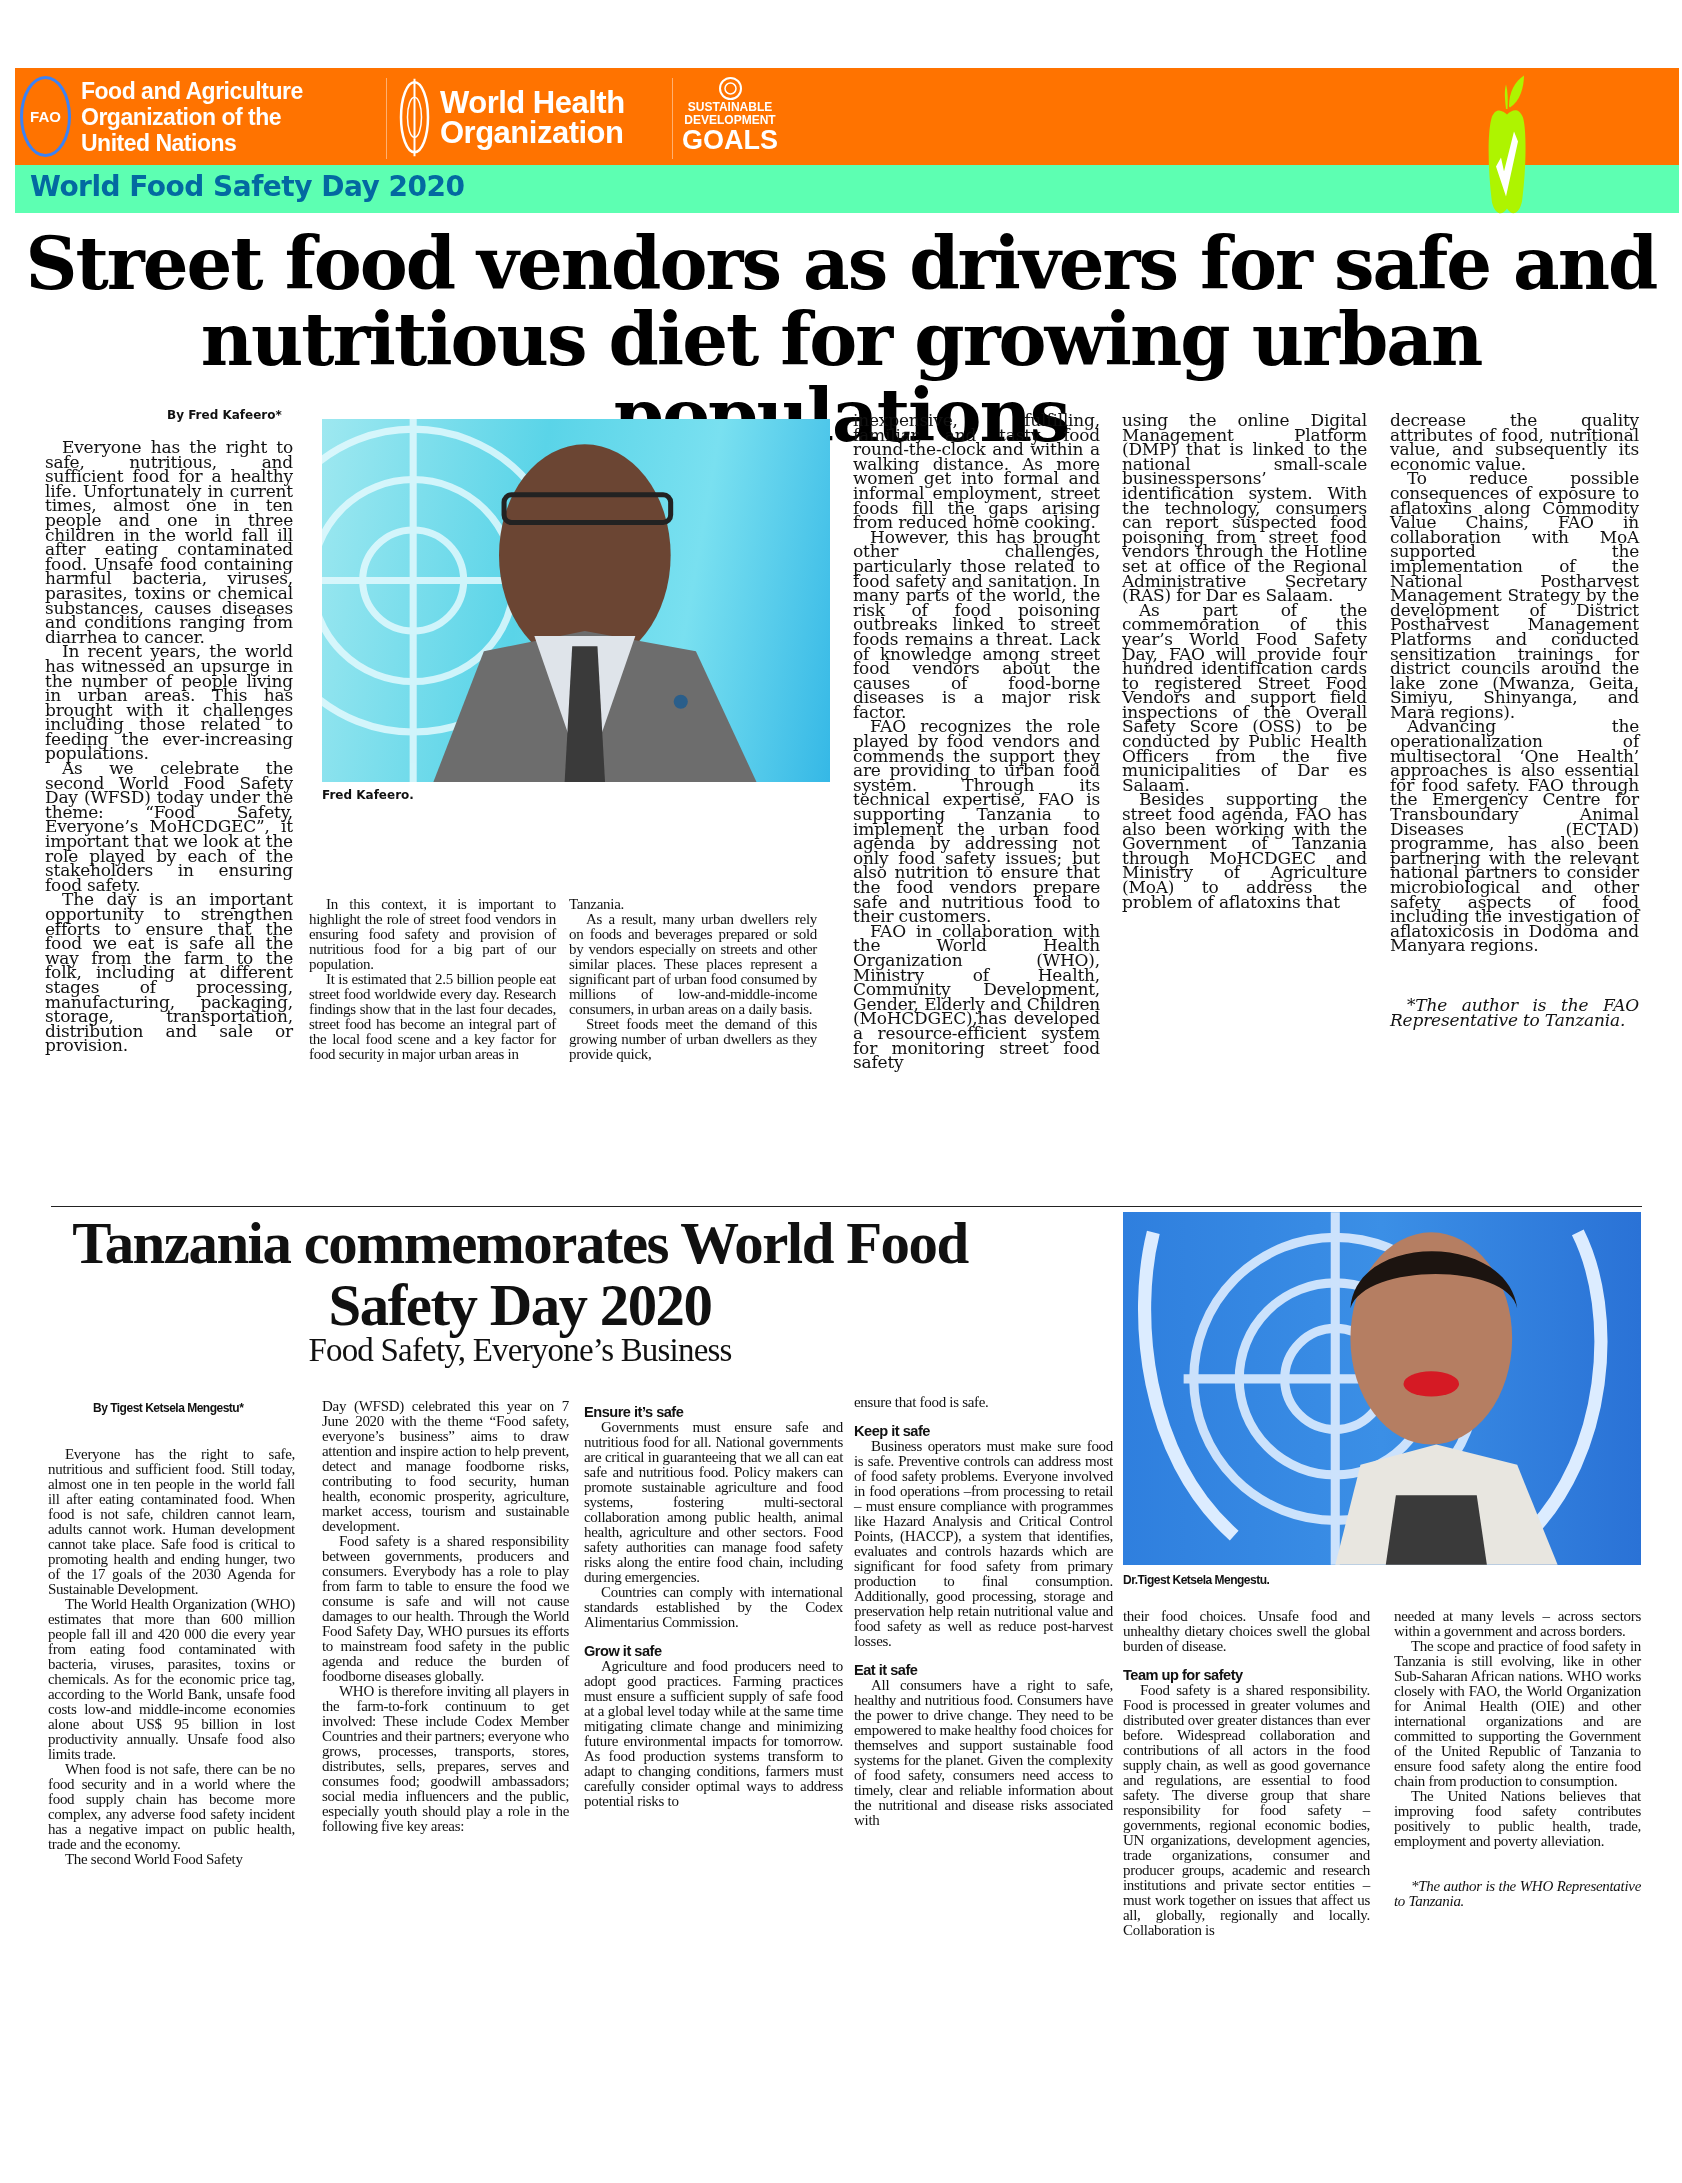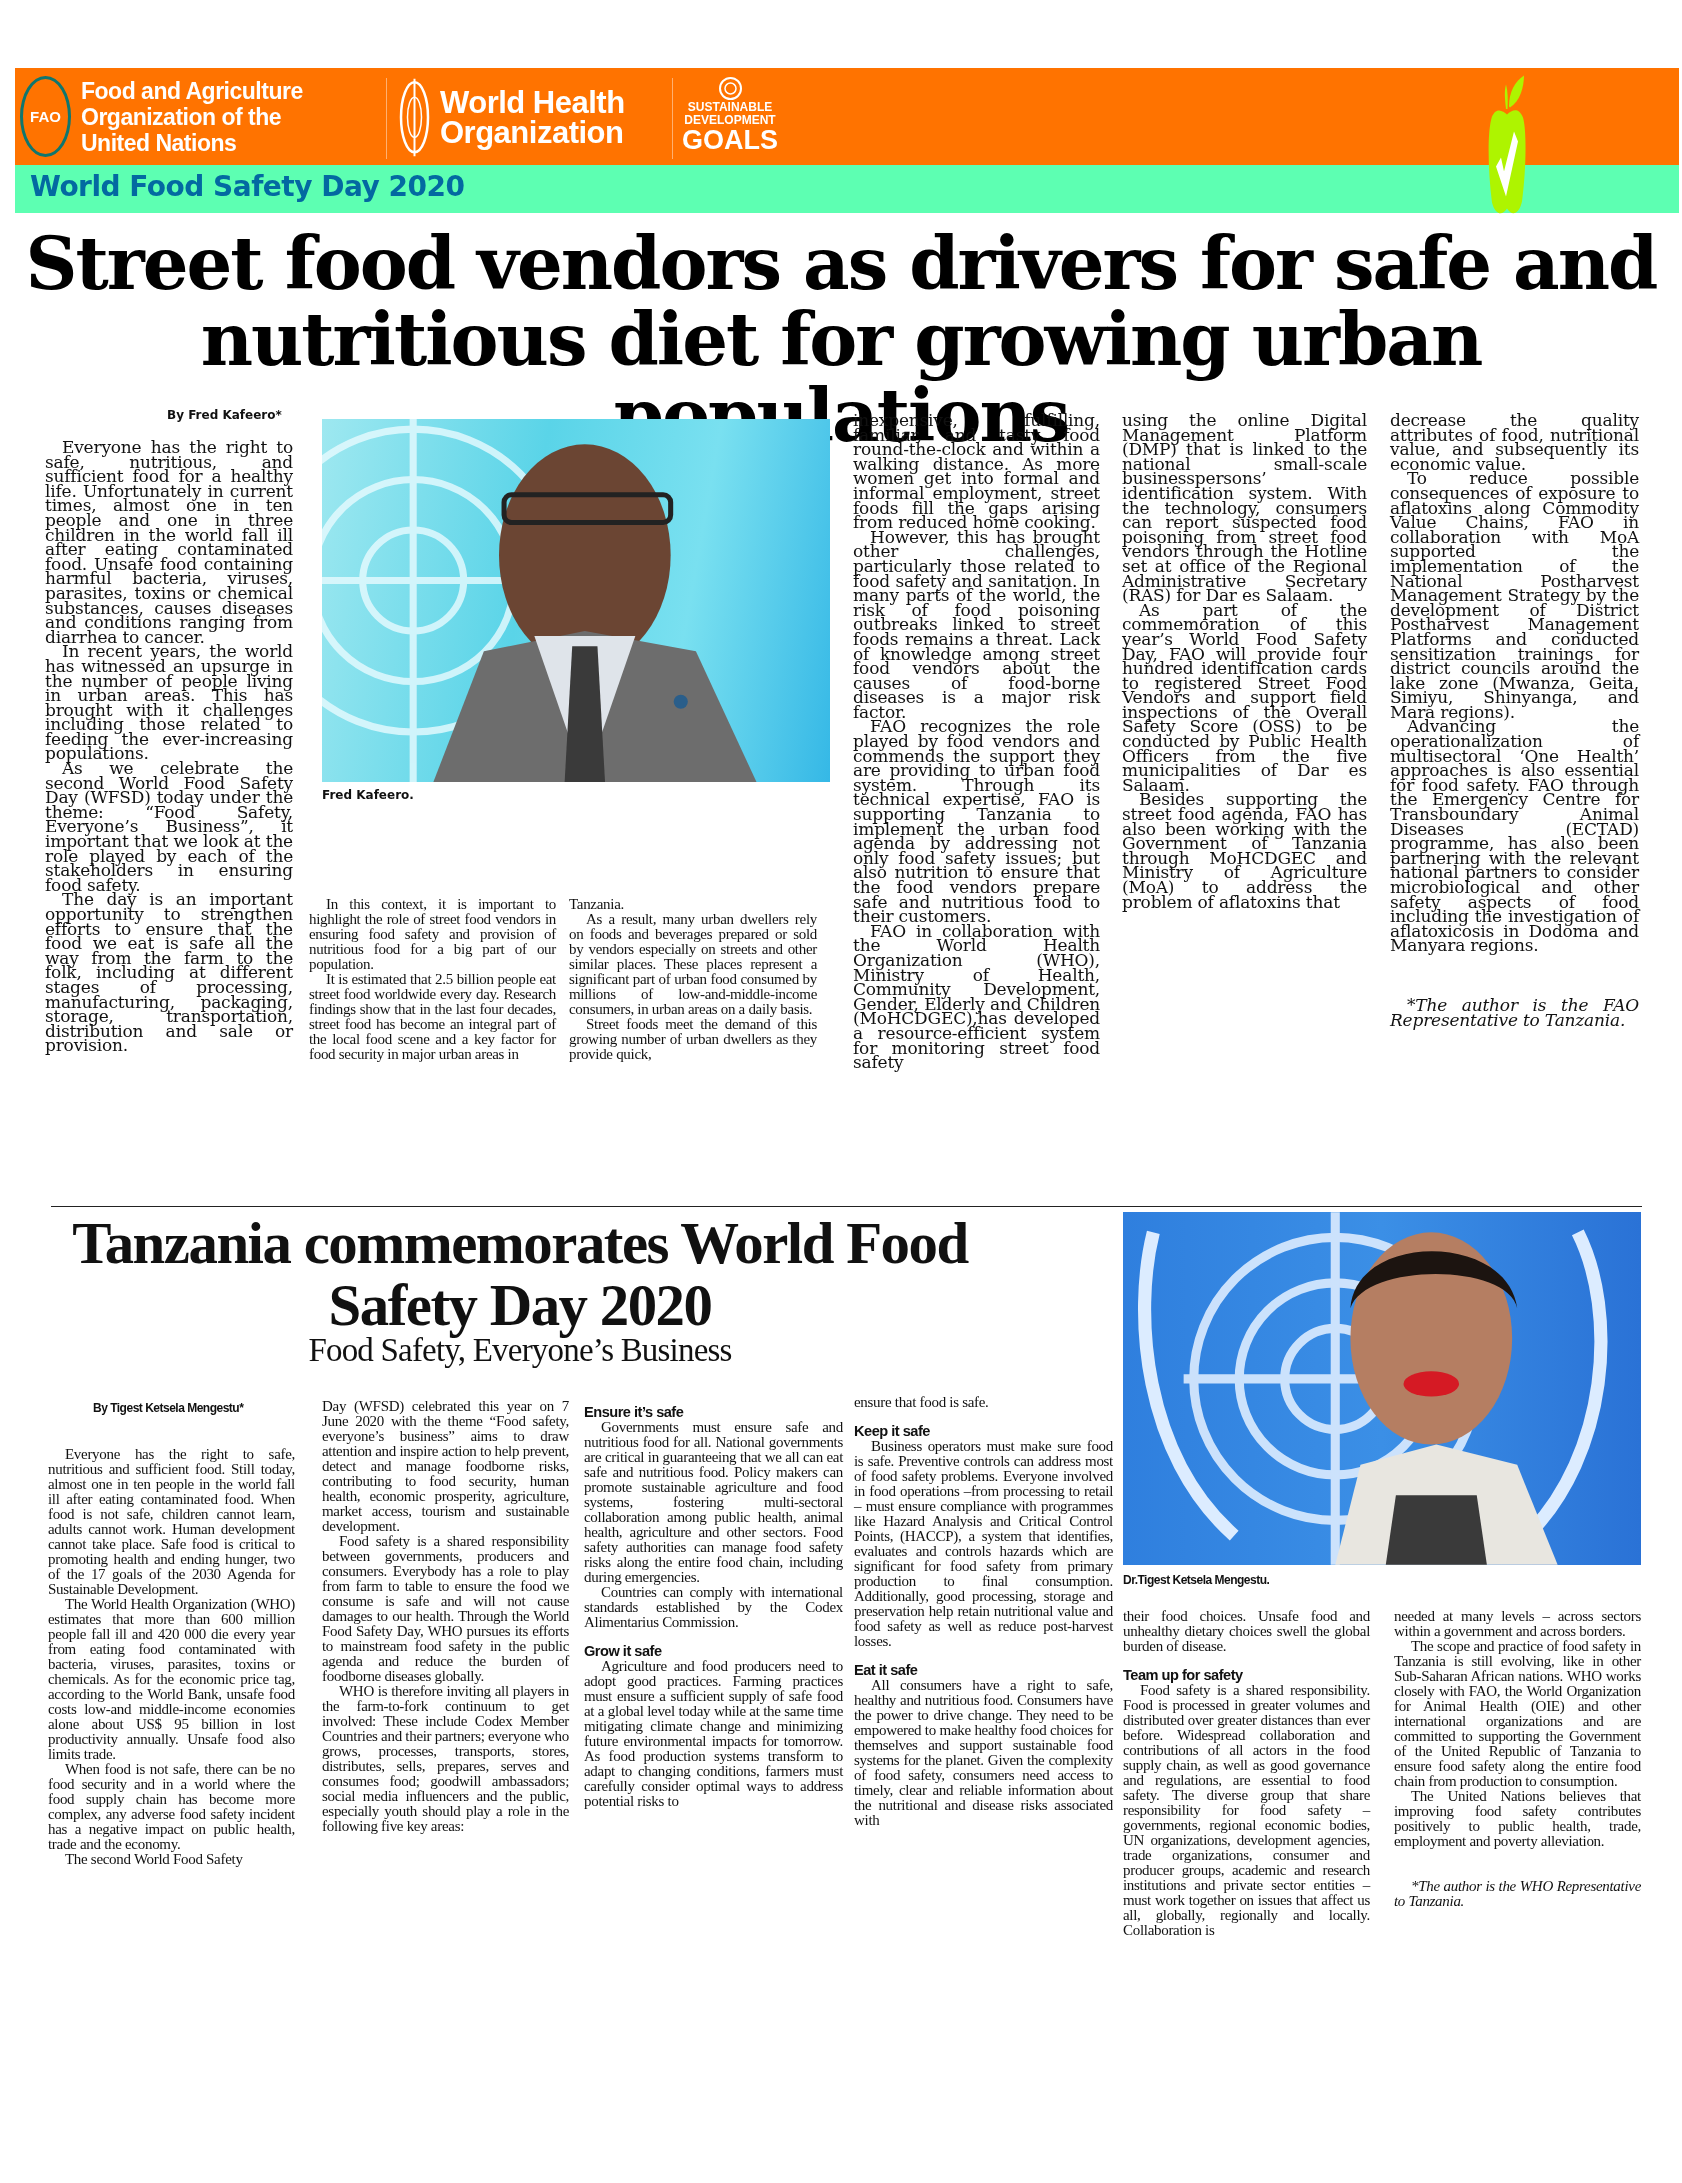--- a/index.html
+++ b/index.html
@@ -13,7 +13,7 @@
   .logo-fao { left: 20px; }
   .logo-who { left: 121px; }
   .logo-sdg { left: 212px; }
-  .logo-circle { width: 51px; height: 81px; border: 3px solid #0f766e; border-radius: 50%; box-sizing: border-box; display: flex; align-items: center; justify-content: center; font-size: 15px; color: #fff; }
+  .logo-circle { width: 51px; height: 81px; border: 3px solid #3b82f6; border-radius: 50%; box-sizing: border-box; display: flex; align-items: center; justify-content: center; font-size: 15px; color: #fff; }
   .logo-text { margin-left: 10px; font-size: 23px; line-height: 26px; letter-spacing: -0.5px; }
   .who-text { font-size: 31px; line-height: 30px; }
   .sdg-text { font-size: 12px; line-height: 13px; text-align: center; }

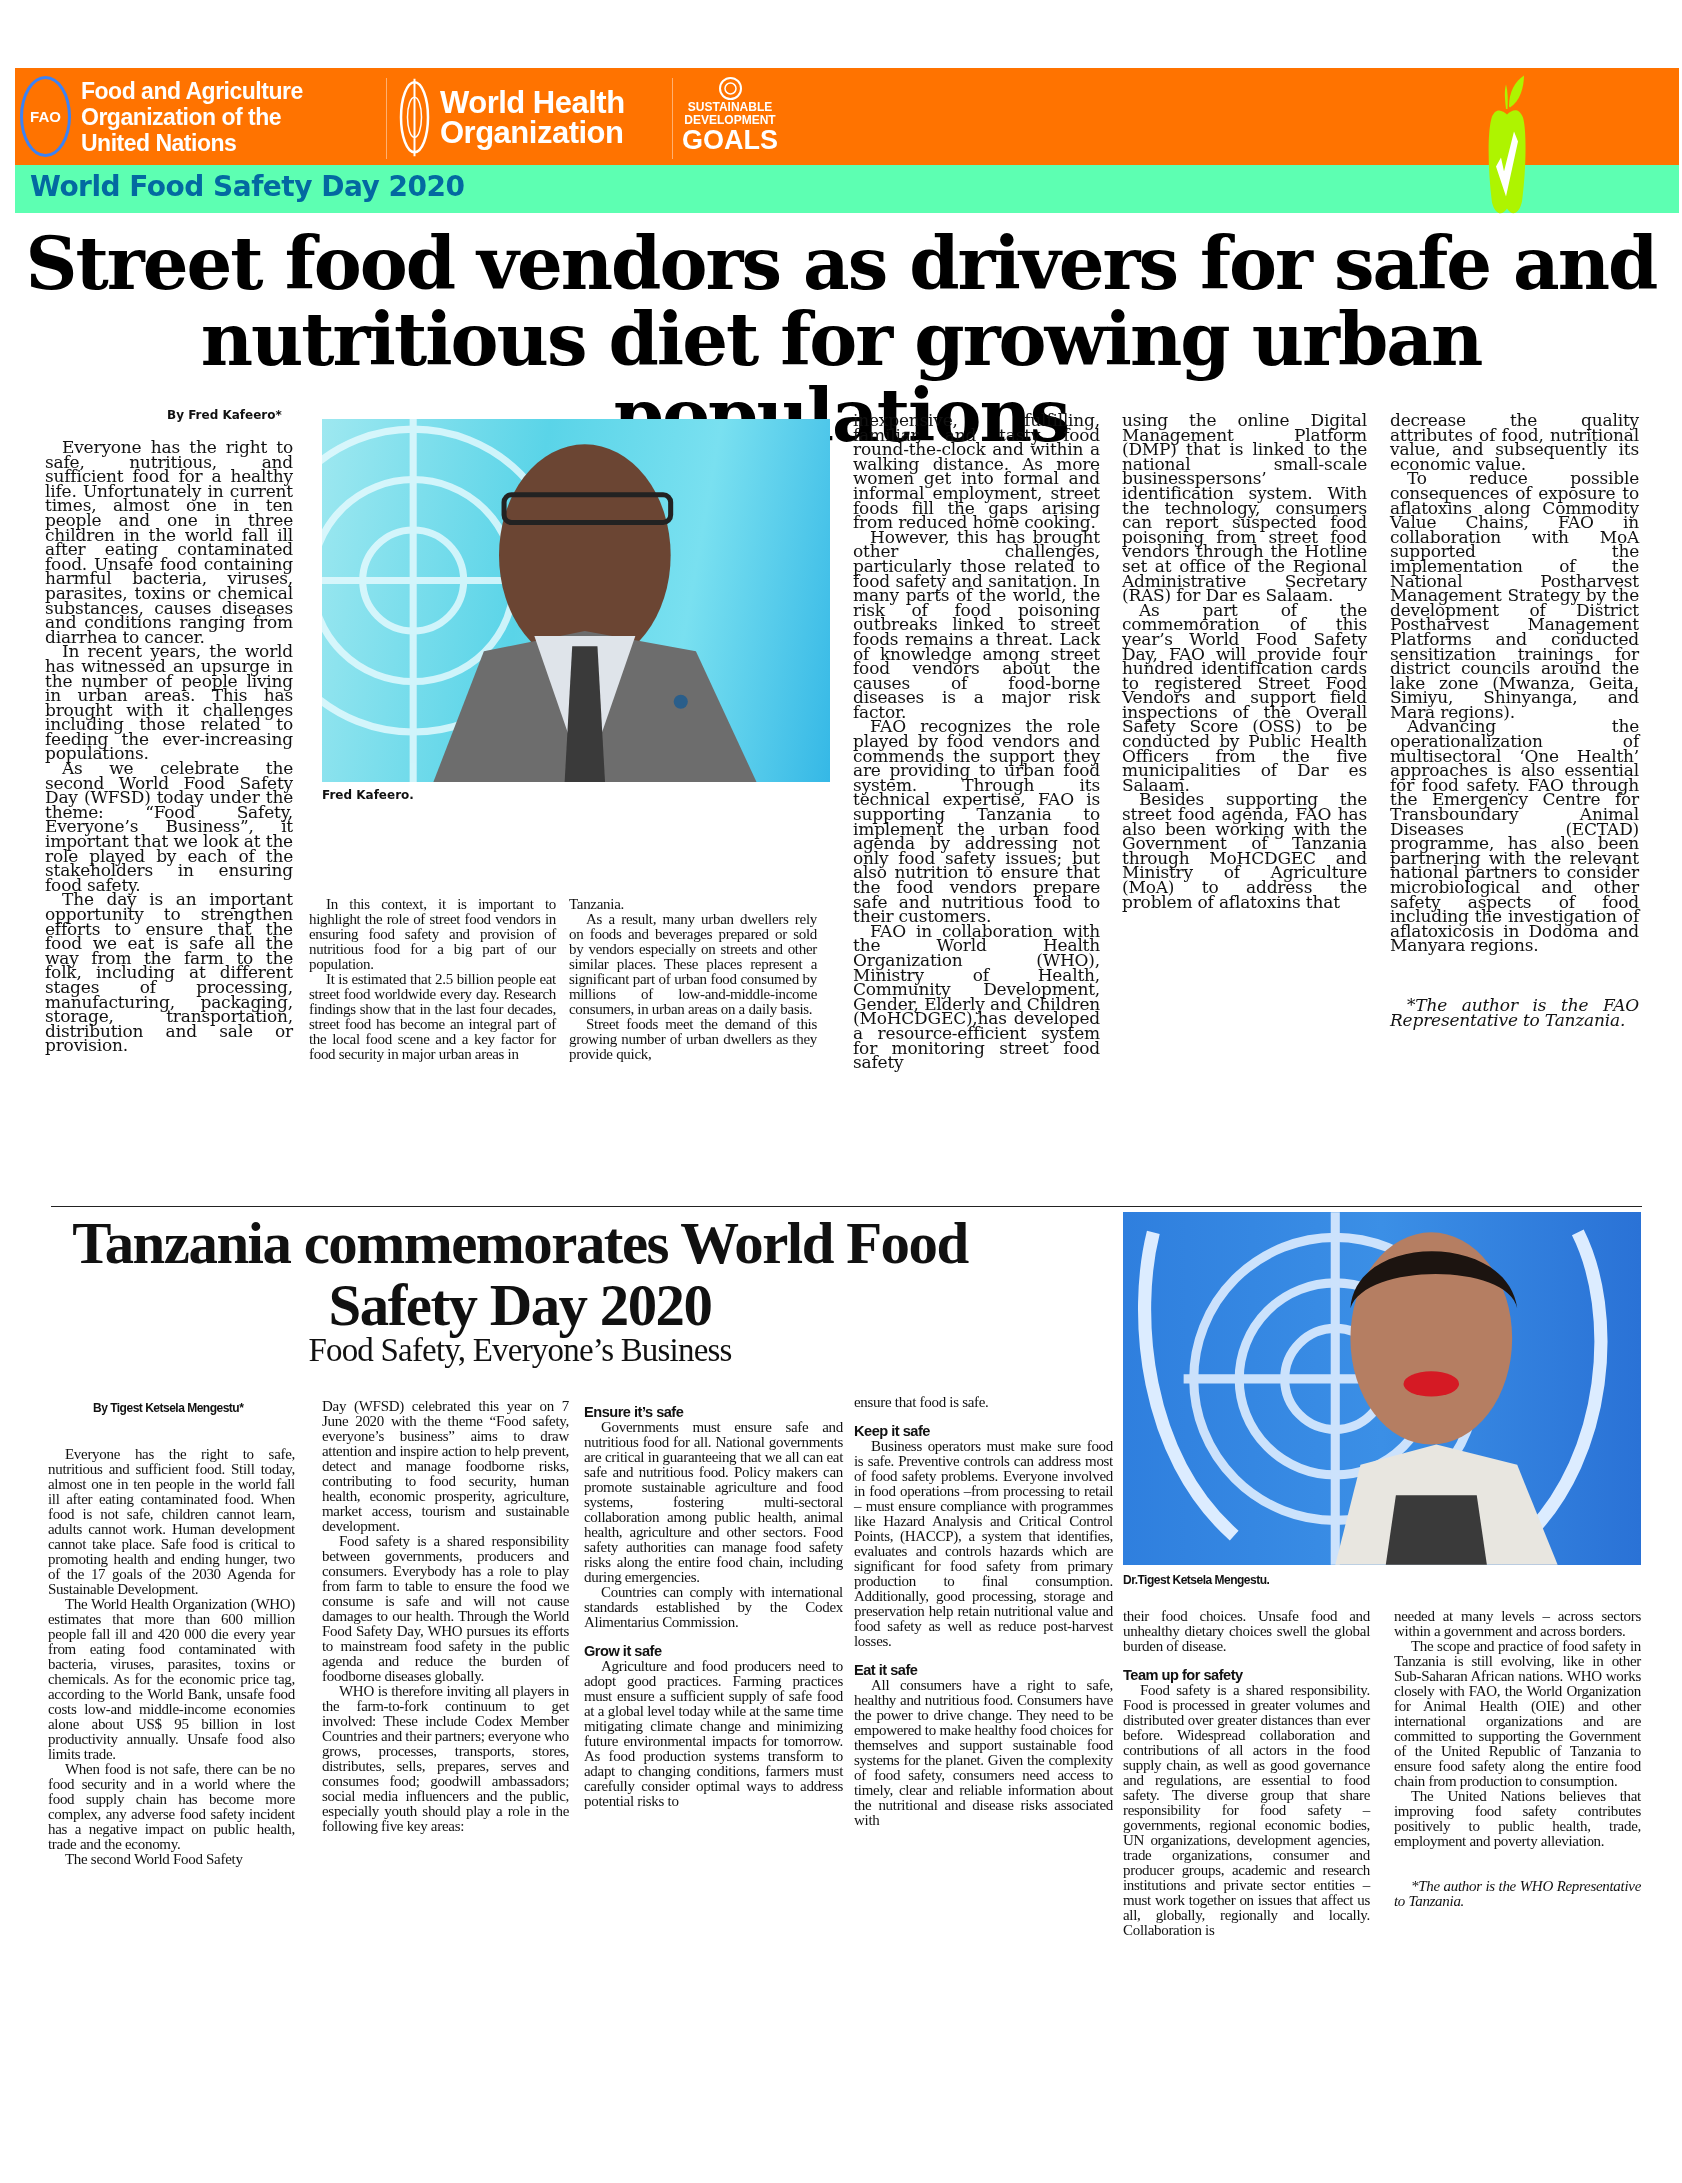--- a/index.html
+++ b/index.html
@@ -120,7 +120,7 @@
 <div class="col serif-b" style="left:45px; top:440px; width:248px;">
   <p>Everyone has the right to safe, nutritious, and sufficient food for a healthy life. Unfortunately in current times, almost one in ten people and one in three children in the world fall ill after eating contaminated food. Unsafe food containing harmful bacteria, viruses, parasites, toxins or chemical substances, causes diseases and conditions ranging from diarrhea to cancer.</p>
   <p>In recent years, the world has witnessed an upsurge in the number of people living in urban areas. This has brought with it challenges including those related to feeding the ever-increasing populations.</p>
-  <p>As we celebrate the second World Food Safety Day (WFSD) today under the theme: “Food Safety, Everyone’s Business”, it important that we look at the role played by each of the stakeholders in ensuring food safety.</p>
+  <p>As we celebrate the second World Food Safety Day (WFSD) today under the theme: “Food Safety, Everyone’s MoHCDGEC”, it important that we look at the role played by each of the stakeholders in ensuring food safety.</p>
   <p>The day is an important opportunity to strengthen efforts to ensure that the food we eat is safe all the way from the farm to the folk, including at different stages of processing, manufacturing, packaging, storage, transportation, distribution and sale or provision.</p>
 </div>
 

